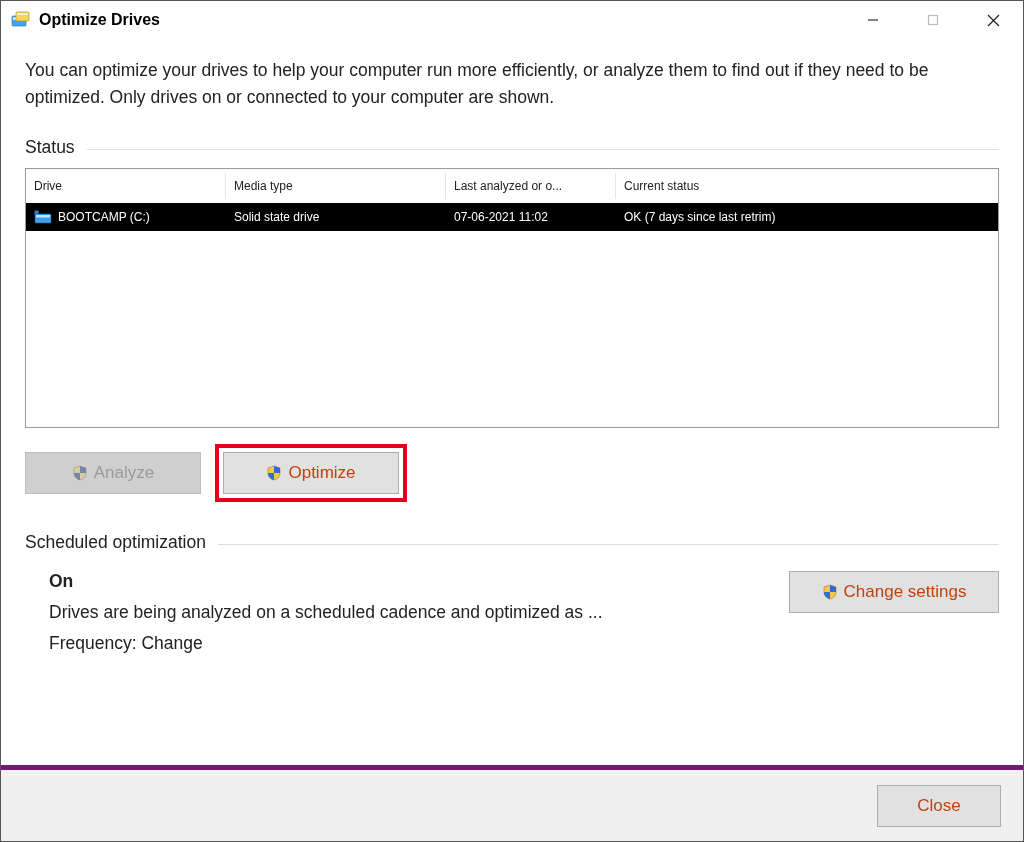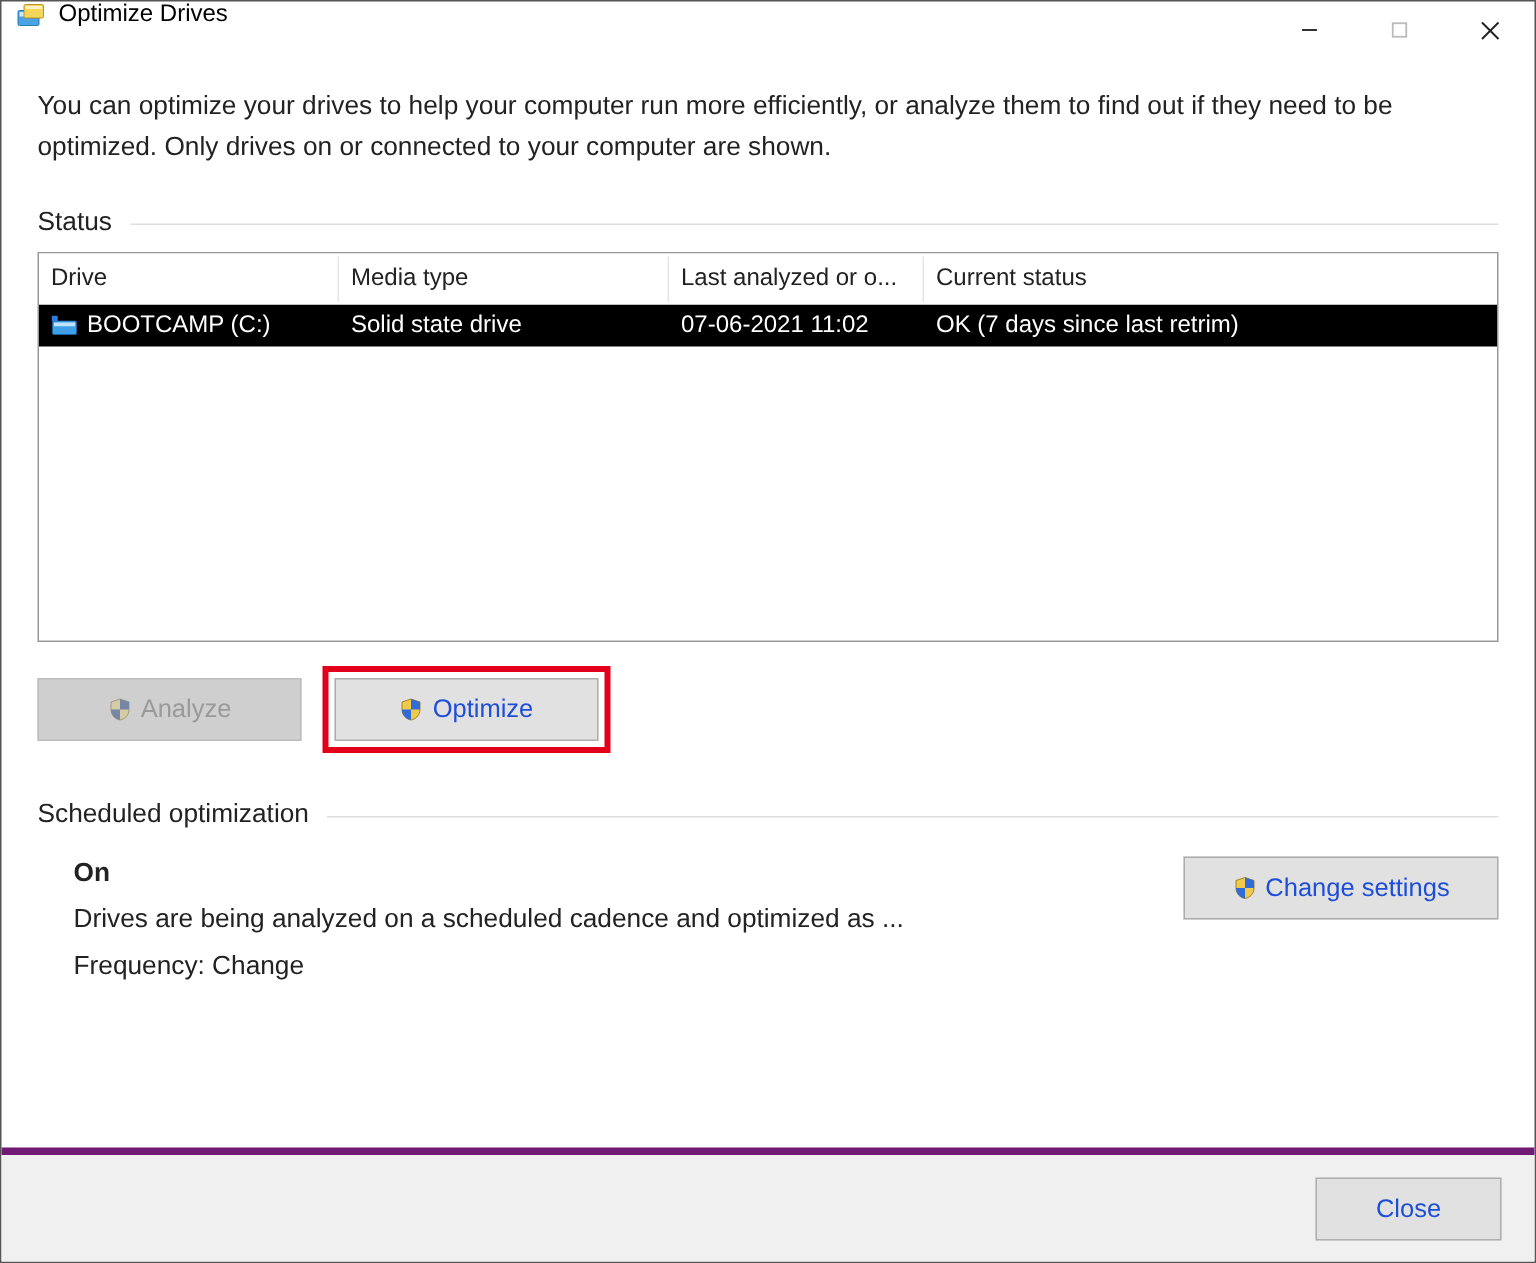--- a/index.html
+++ b/index.html
@@ -25,10 +25,11 @@
   .titlebar {
     height:38px;
     display:flex;
-    align-items:flex-start;
+    align-items:center;
     padding:0 0 0 10px;
     font-size:16px;
     color:#000;
+    font-weight:bold;
   }
   .titlebar .app-icon { width:20px; height:20px; margin-right:8px; display:inline-flex; align-items:center; justify-content:center;}
   .titlebar .title { flex:0 0 auto;}

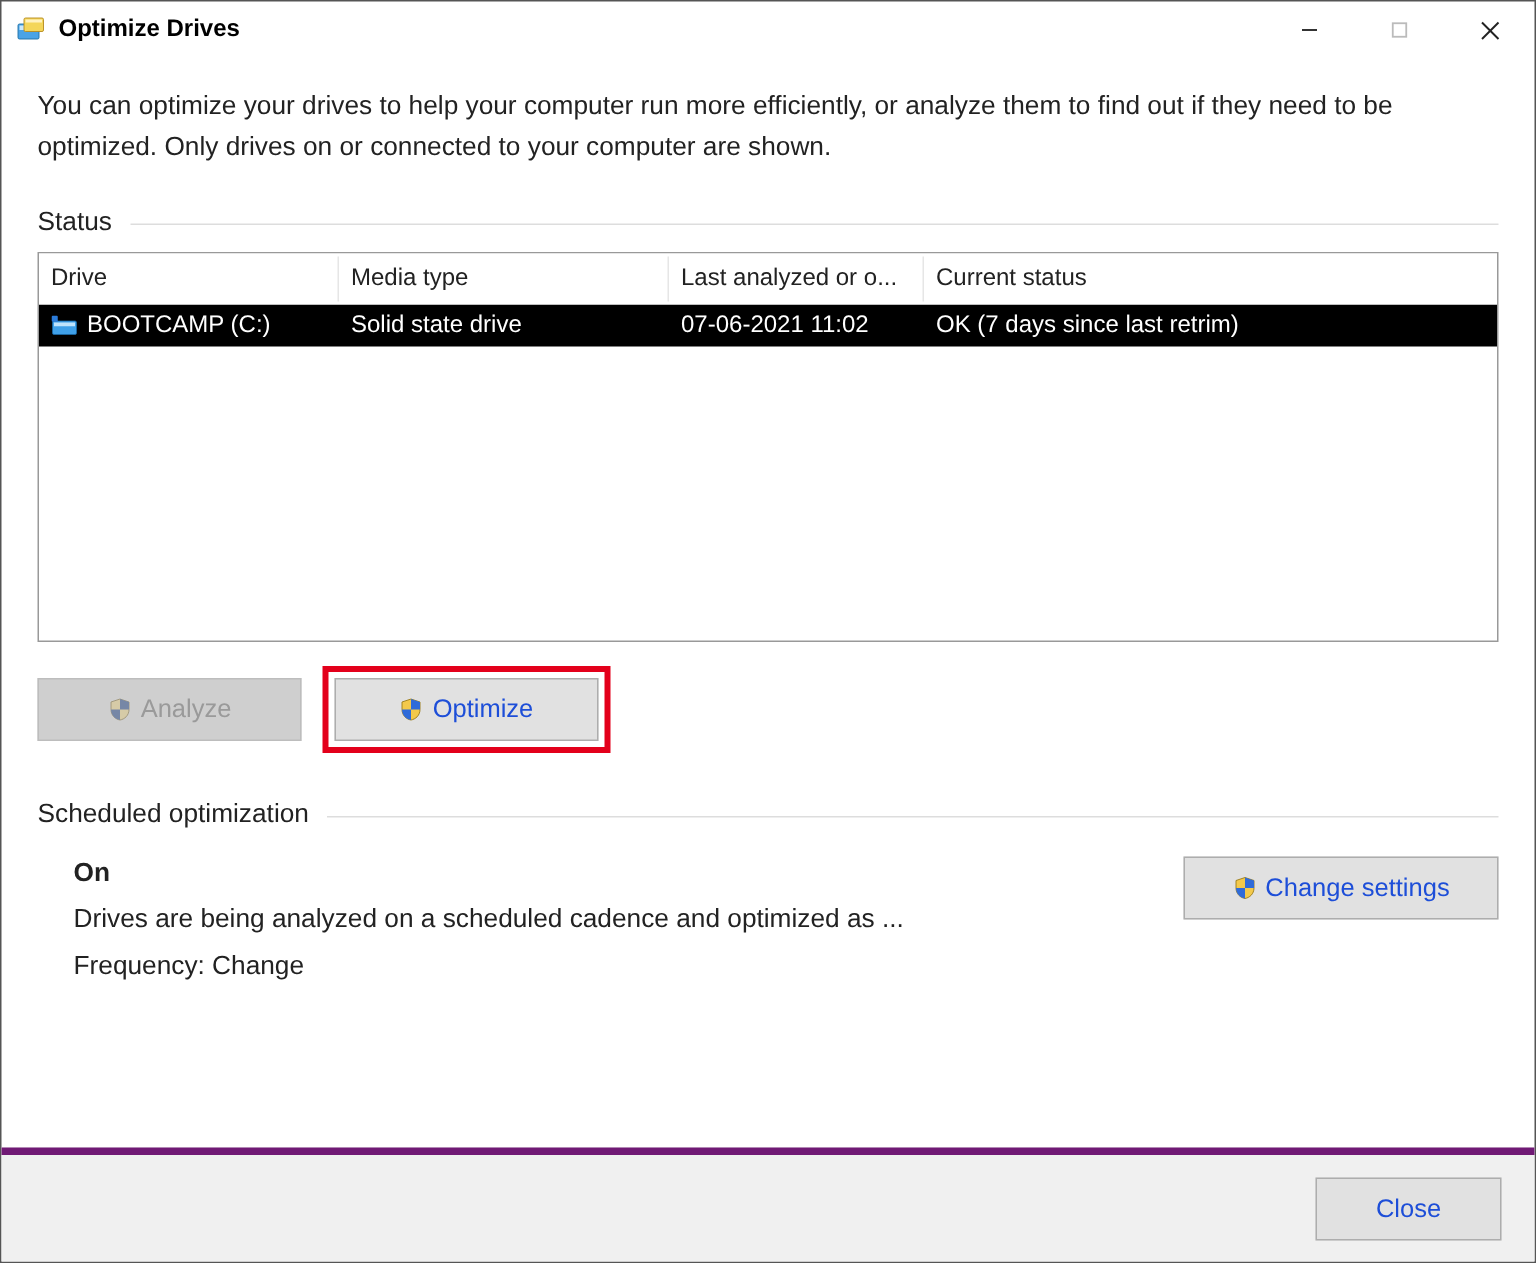--- a/index.html
+++ b/index.html
@@ -75,7 +75,7 @@
     height:260px;
     display:flex;
     flex-direction:column;
-    font-size:16px;
+    font-size:12px;
   }
   .drive-head {
     display:flex;

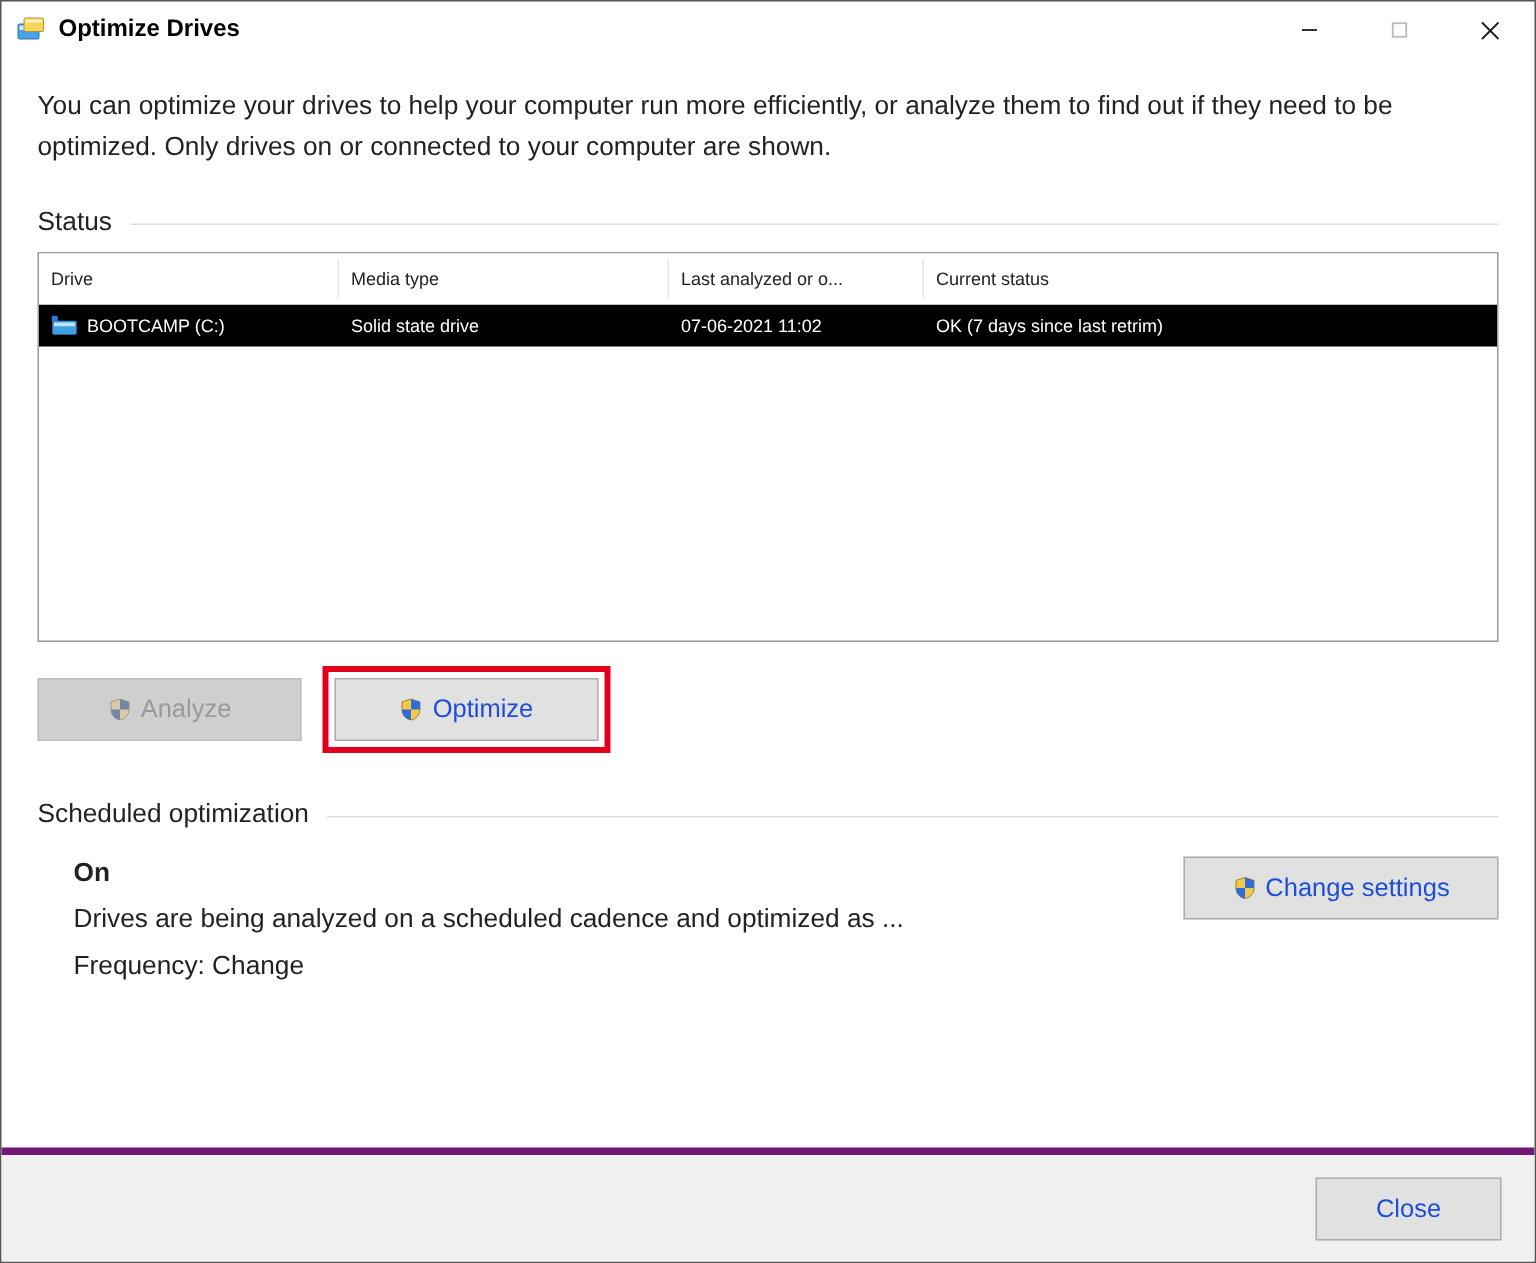--- a/index.html
+++ b/index.html
@@ -126,7 +126,7 @@
     align-items:center;
     justify-content:center;
     font-size:17px;
-    color:#1d4ed8;
+    color:#c2410c;
     padding:0 16px;
     gap:6px;
     cursor:pointer;

